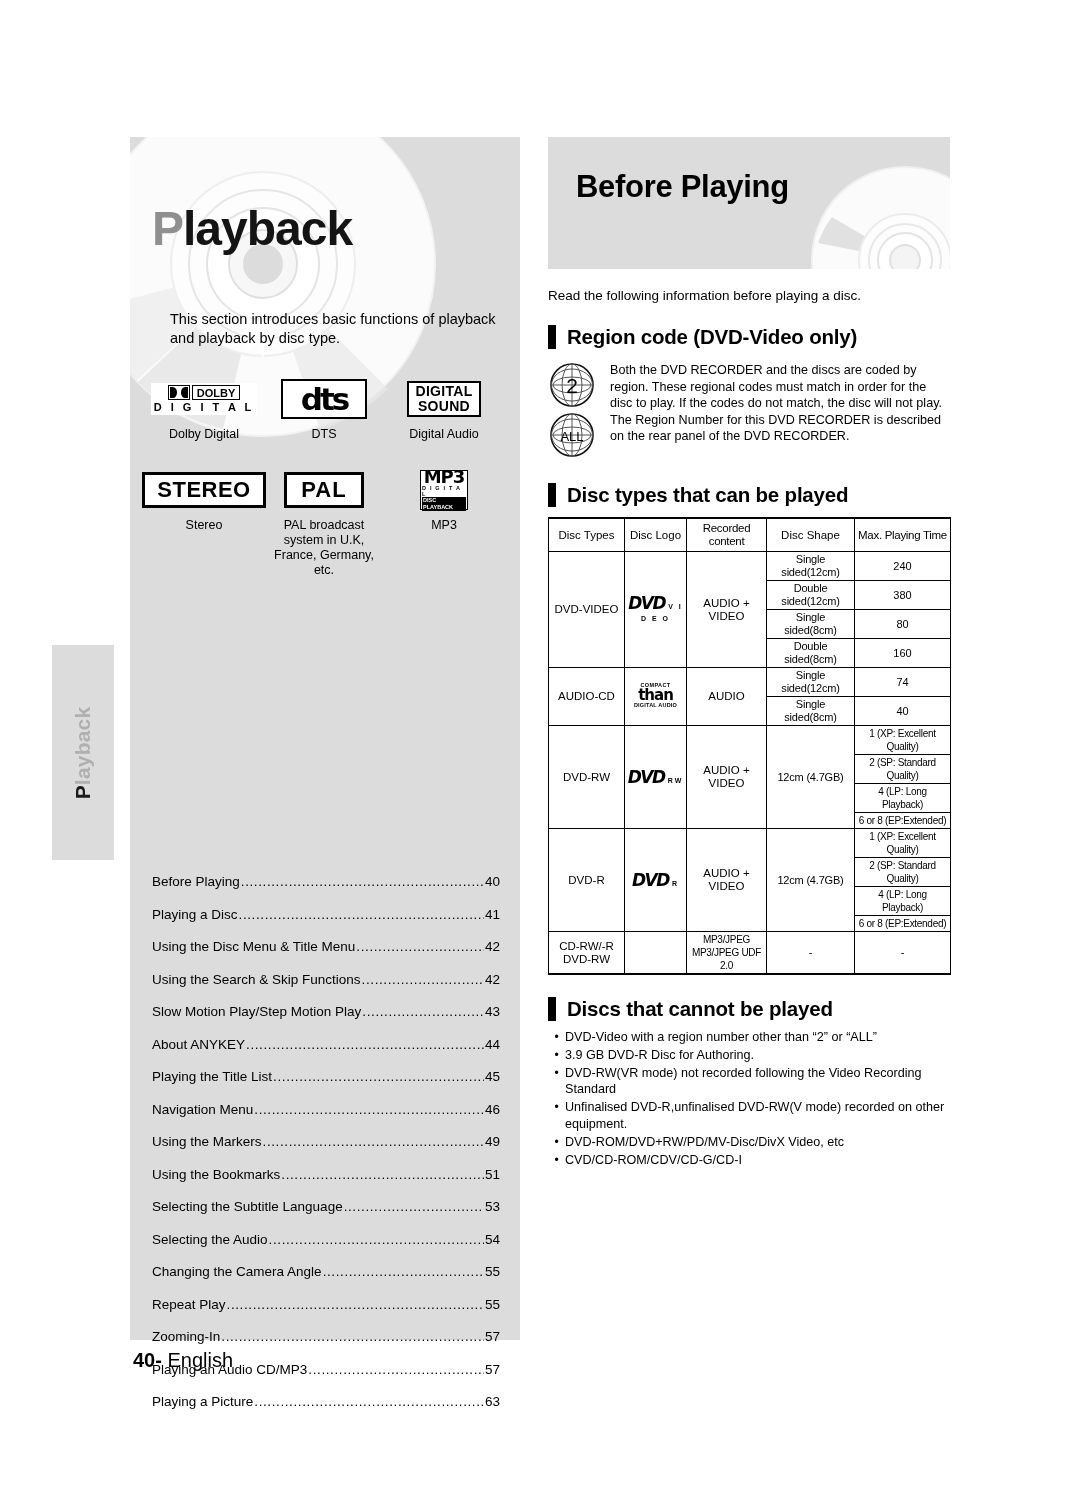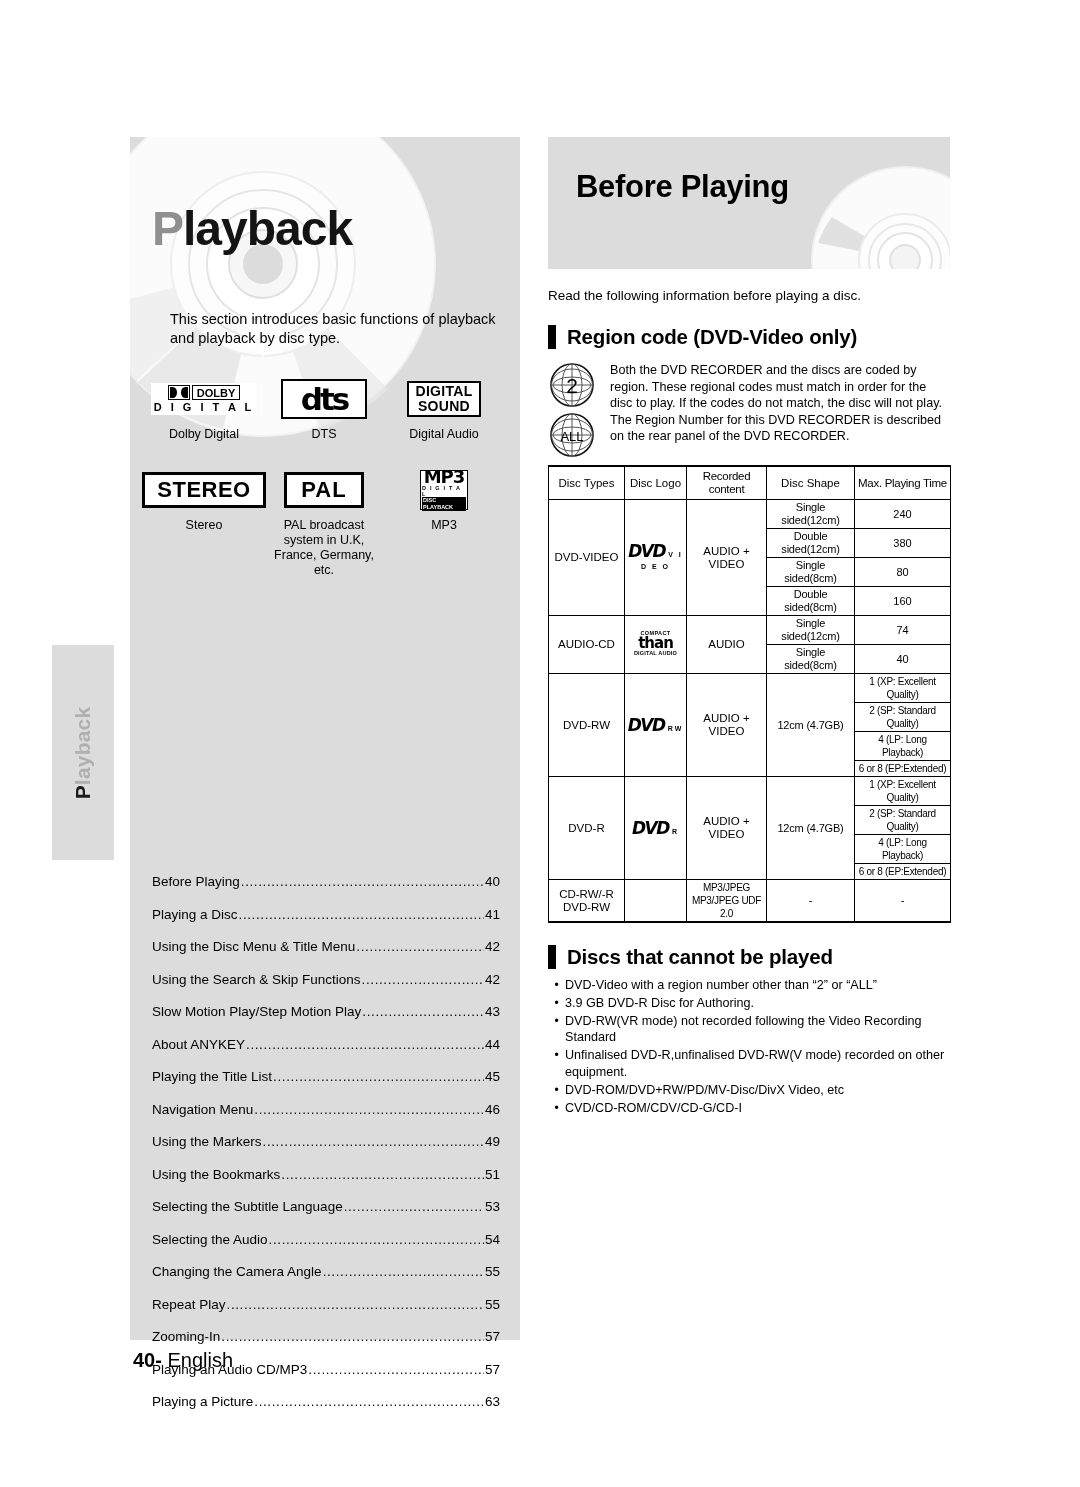--- a/index.html
+++ b/index.html
@@ -629,6 +629,10 @@
     <div id="region-text">Both the DVD RECORDER and the discs are coded by region. These regional codes must match in order for the disc to play. If the codes do not match, the disc will not play. The Region Number for this DVD RECORDER is described on the rear panel of the DVD RECORDER.</div>
   </div>
 
+  <div class="sec-head" style="margin-top:22px;">
+    <div class="sec-bar"></div>
+    <div class="sec-title">Disc types that can be played</div>
+  </div>
 
   <table id="disc-table">
     <colgroup>

